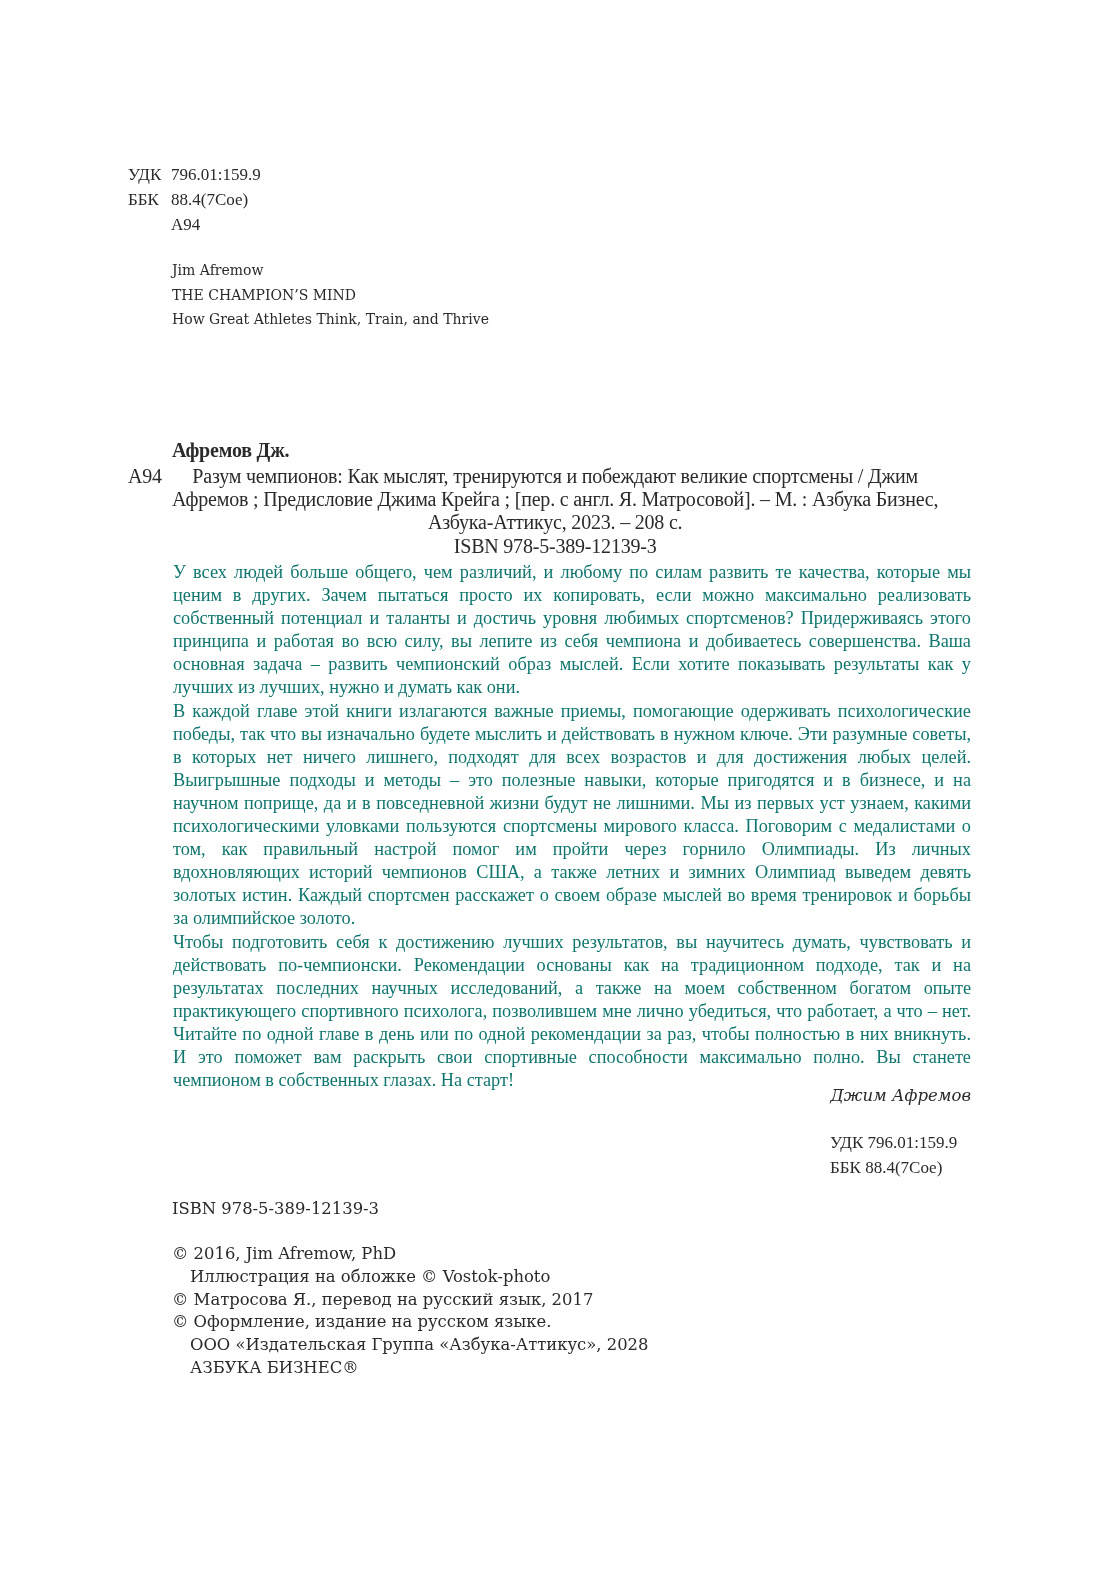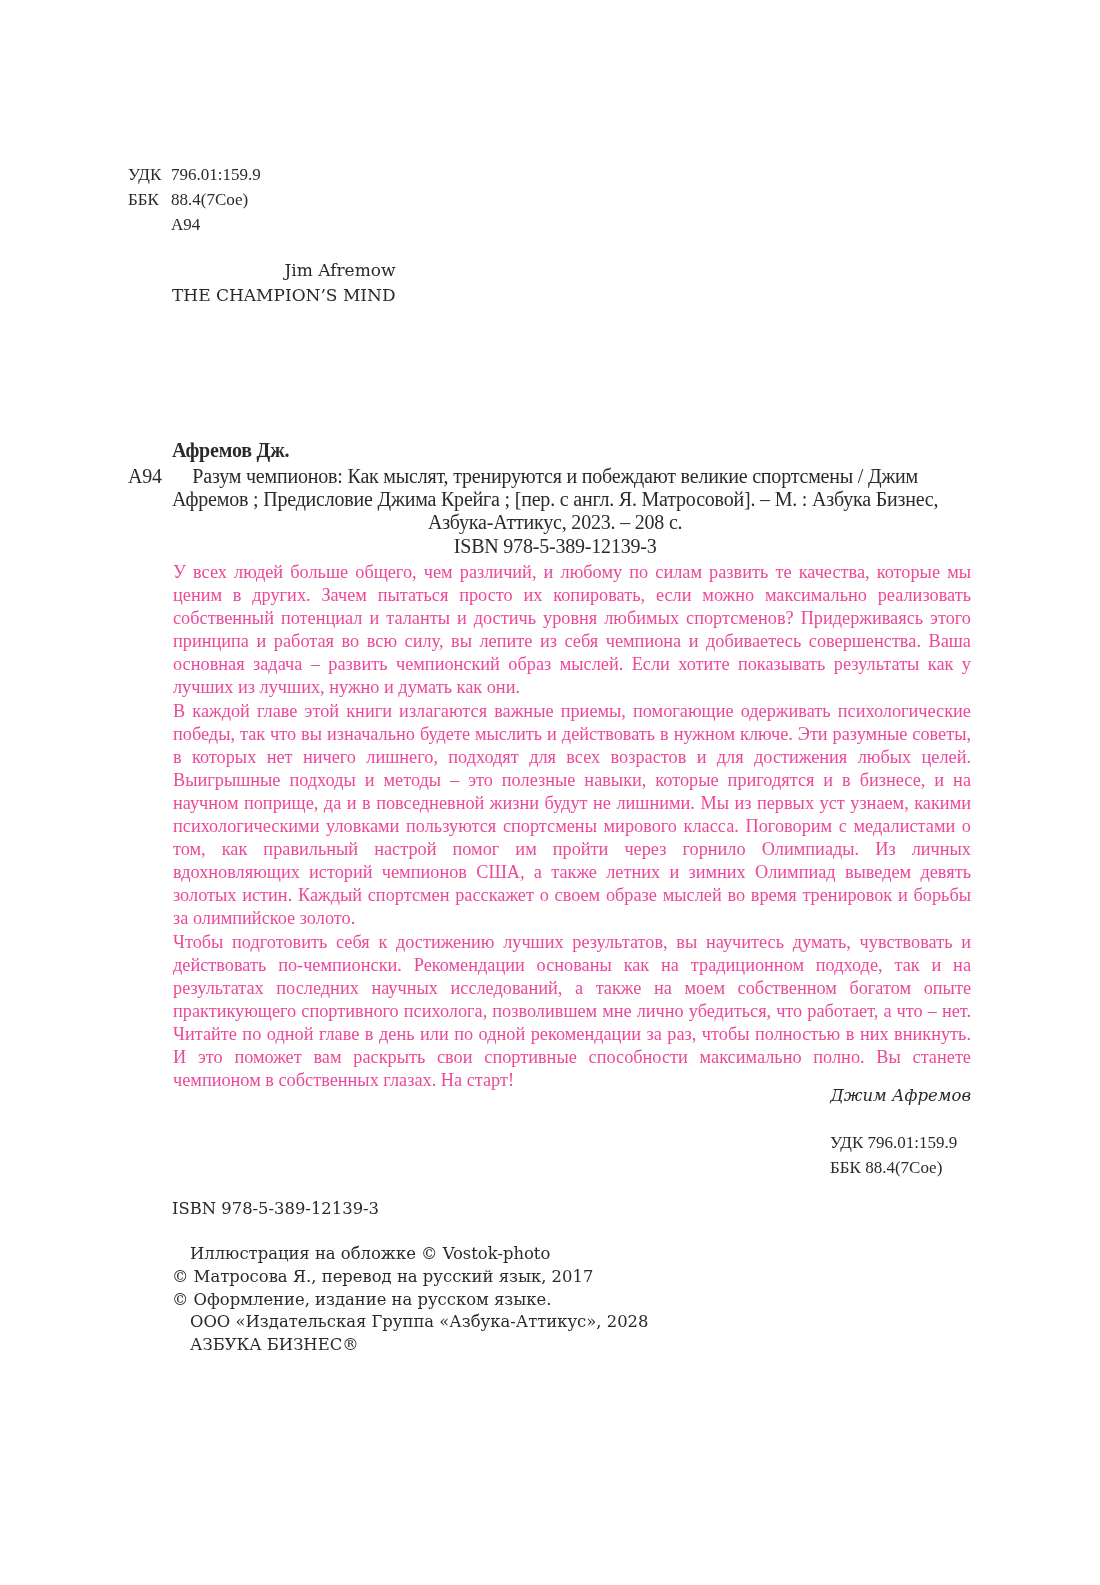--- a/index.html
+++ b/index.html
@@ -37,7 +37,7 @@
     </div>
   </div>
 
-  <div class="abs block" style="left:160px; top:258px; font-size:17px;text-align:right;">
+  <div class="abs block" style="left:160px; top:258px; font-size:14px;">
     <div>Jim Afremow</div>
     <div>THE CHAMPION’S MIND</div>
   </div>

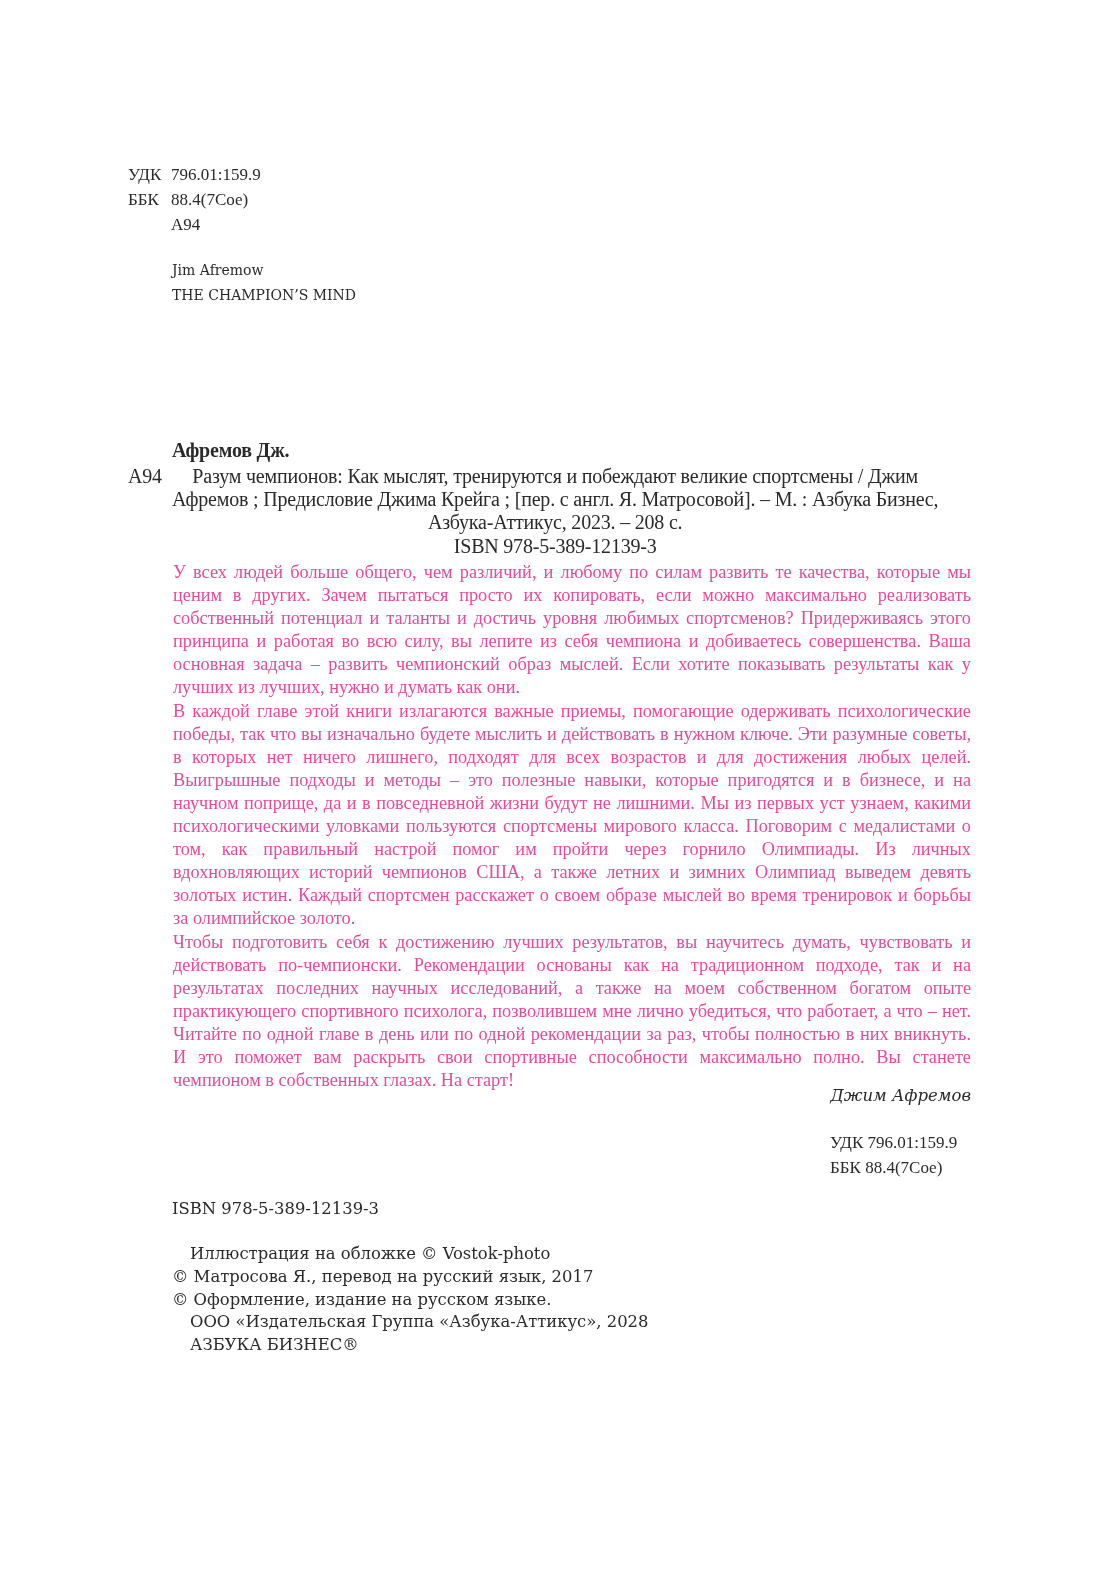--- a/index.html
+++ b/index.html
@@ -40,6 +40,7 @@
   <div class="abs block" style="left:160px; top:258px; font-size:14px;">
     <div>Jim Afremow</div>
     <div>THE CHAMPION’S MIND</div>
+    <div>How Great Athletes Think, Train, and Thrive</div>
   </div>
 
 

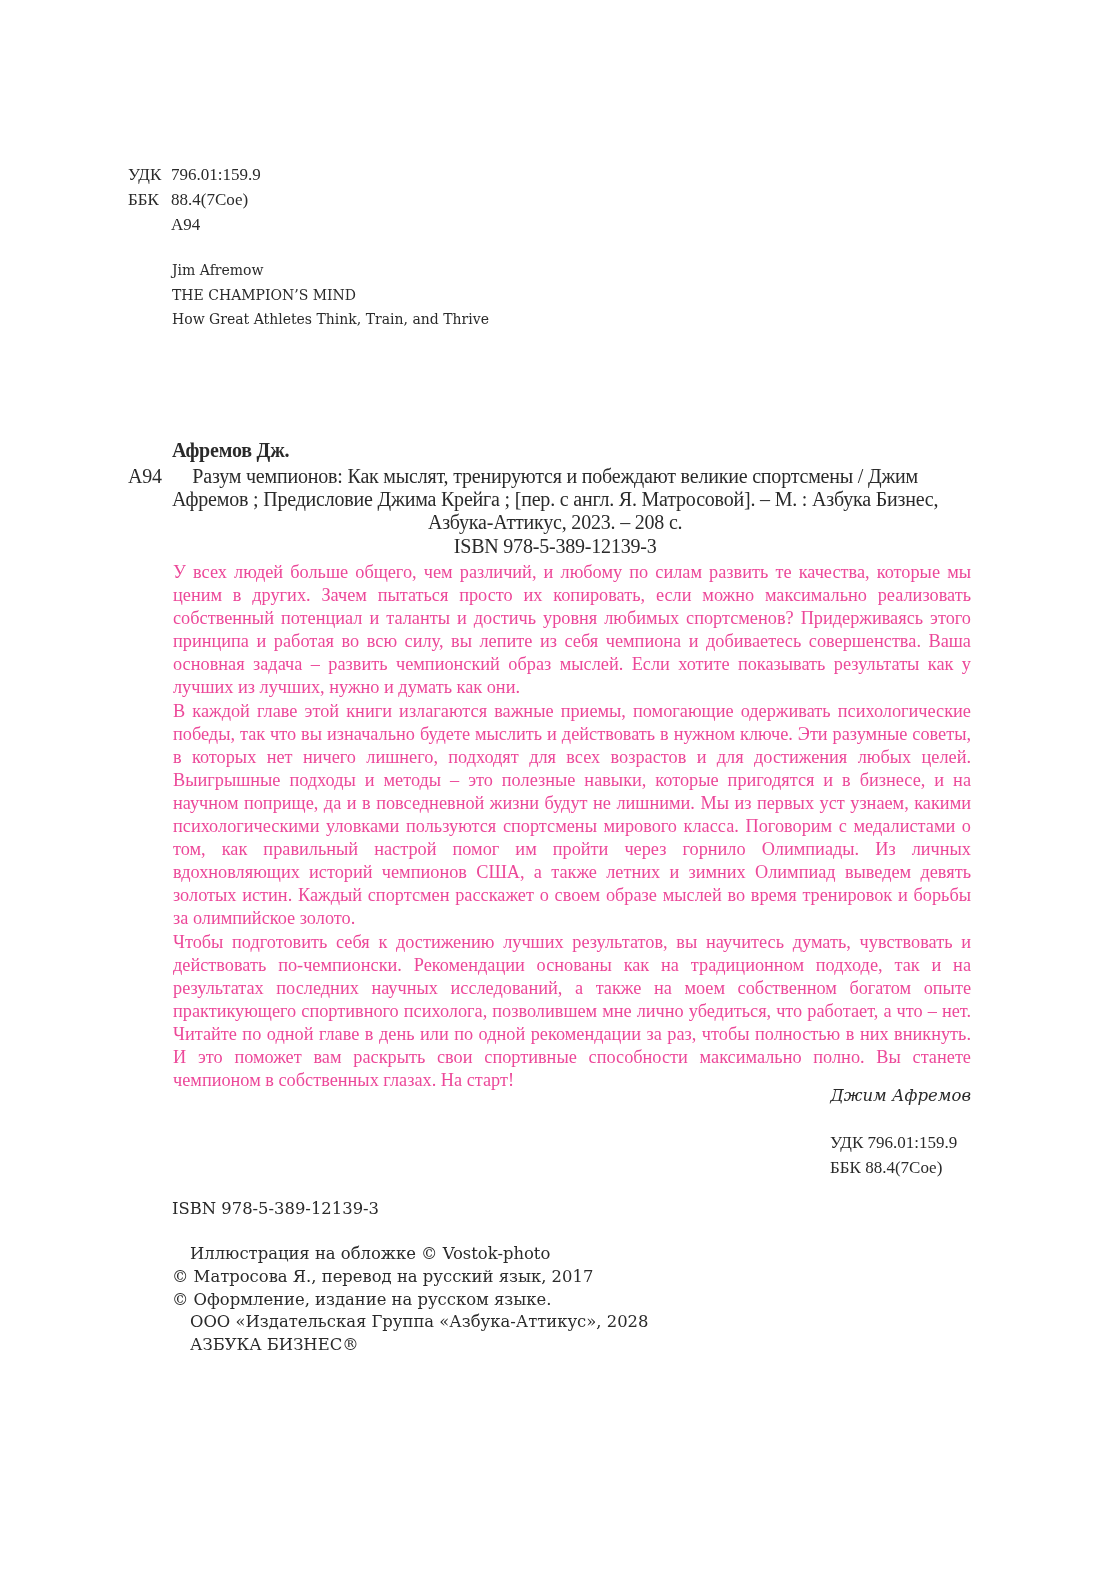--- a/index.html
+++ b/index.html
@@ -14,7 +14,7 @@
   .cond { font-family: "Liberation Serif", serif; font-size: 20px; line-height: 23.2px; letter-spacing: -0.2px; }
   .bold { font-weight: bold; }
   .body { position: absolute; left: 161px; width: 798px; font-family: "Liberation Serif", serif;
-          font-size: 18.3px; line-height: 23.1px; color: #ec4899; text-align: justify; }
+          font-size: 18.3px; line-height: 23.1px; color: #0f766e; text-align: justify; }
   .body p { margin: 0; }
   .sig { font-style: italic; font-size: 16.5px; text-align: center; }
   .copy { font-family: "DejaVu Serif", serif; font-size: 16.4px; line-height: 22.8px; color: #2a2a2a; }

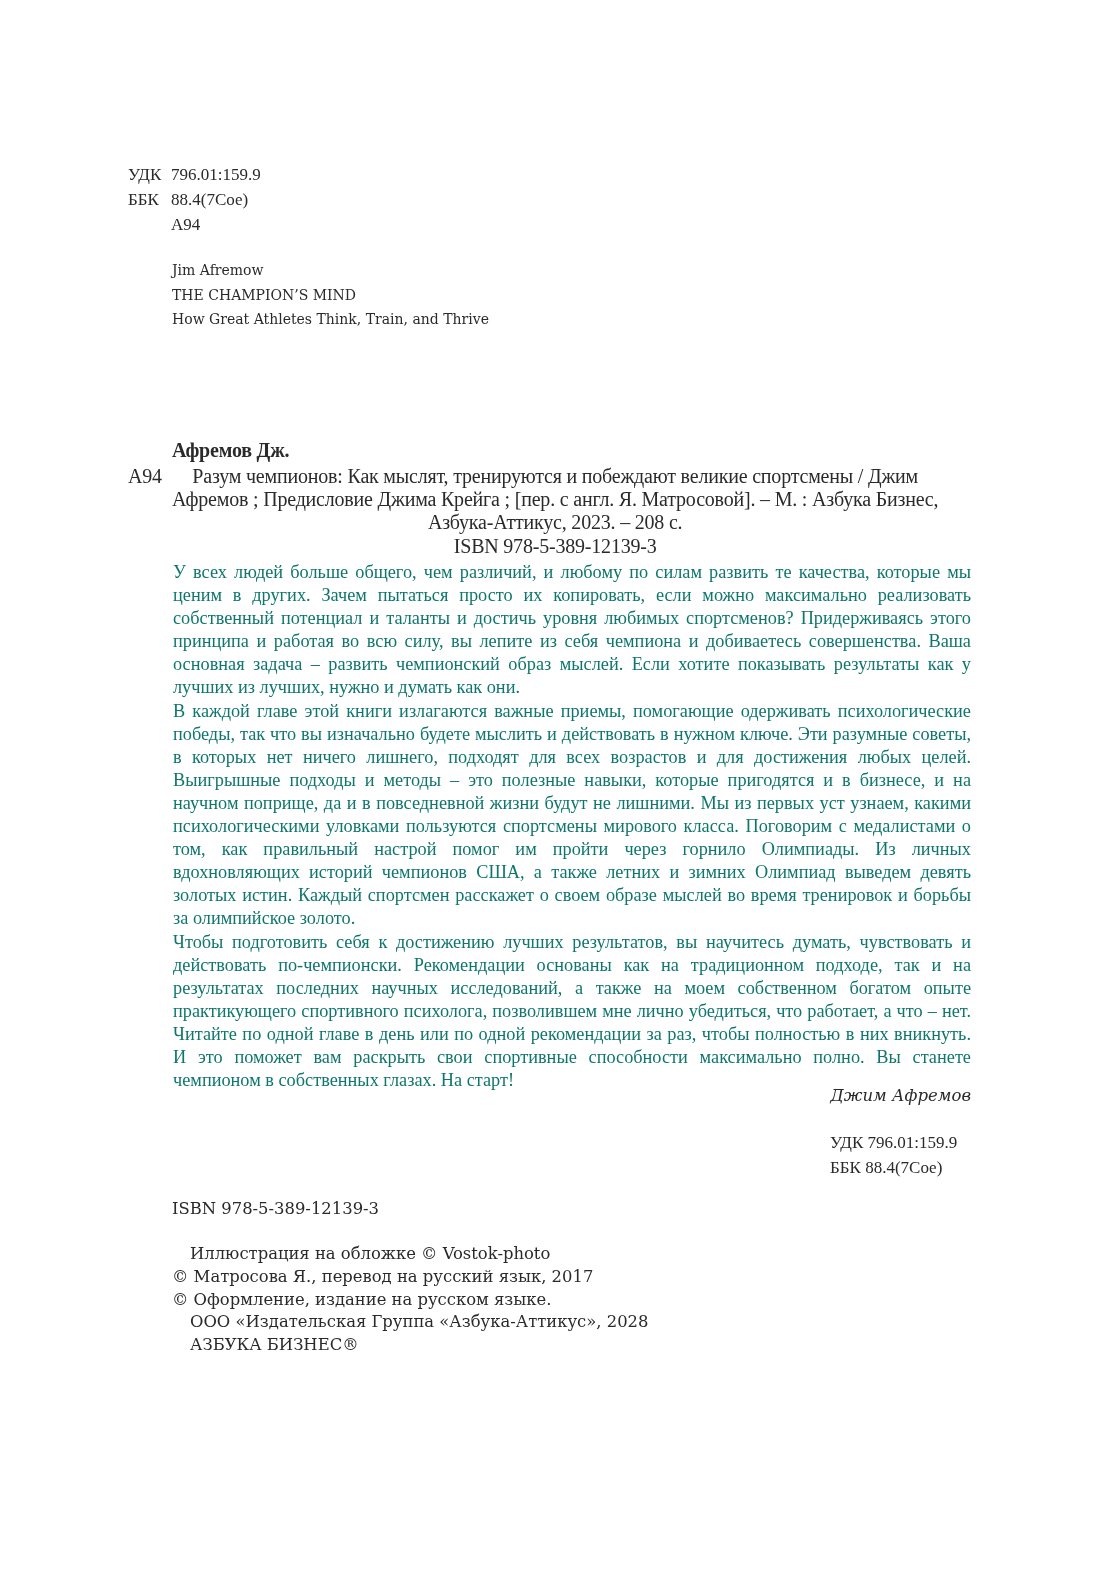--- a/index.html
+++ b/index.html
@@ -73,6 +73,7 @@
   <div class="abs copy" style="left:160px; top:1198px;">ISBN 978-5-389-12139-3</div>
 
   <div class="abs copy" style="left:160px; top:1243px;">
+    <div>© 2016, Jim Afremow, PhD</div>
     <div class="ind">Иллюстрация на обложке © Vostok-photo</div>
     <div>© Матросова Я., перевод на русский язык, 2017</div>
     <div>© Оформление, издание на русском языке.</div>

